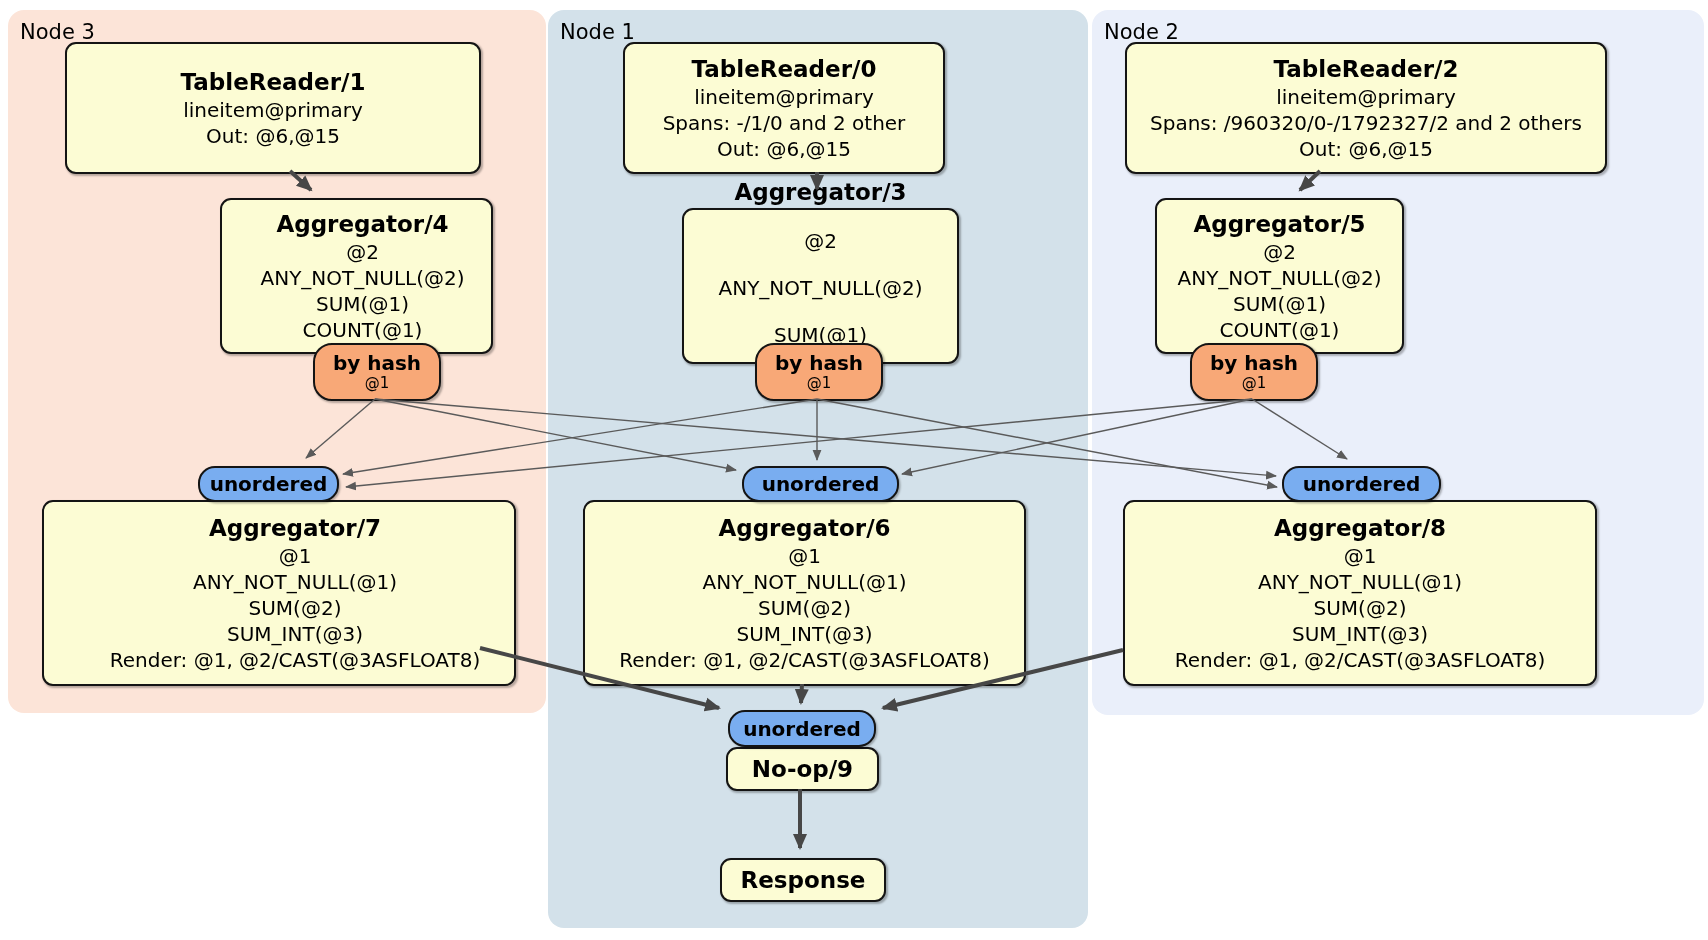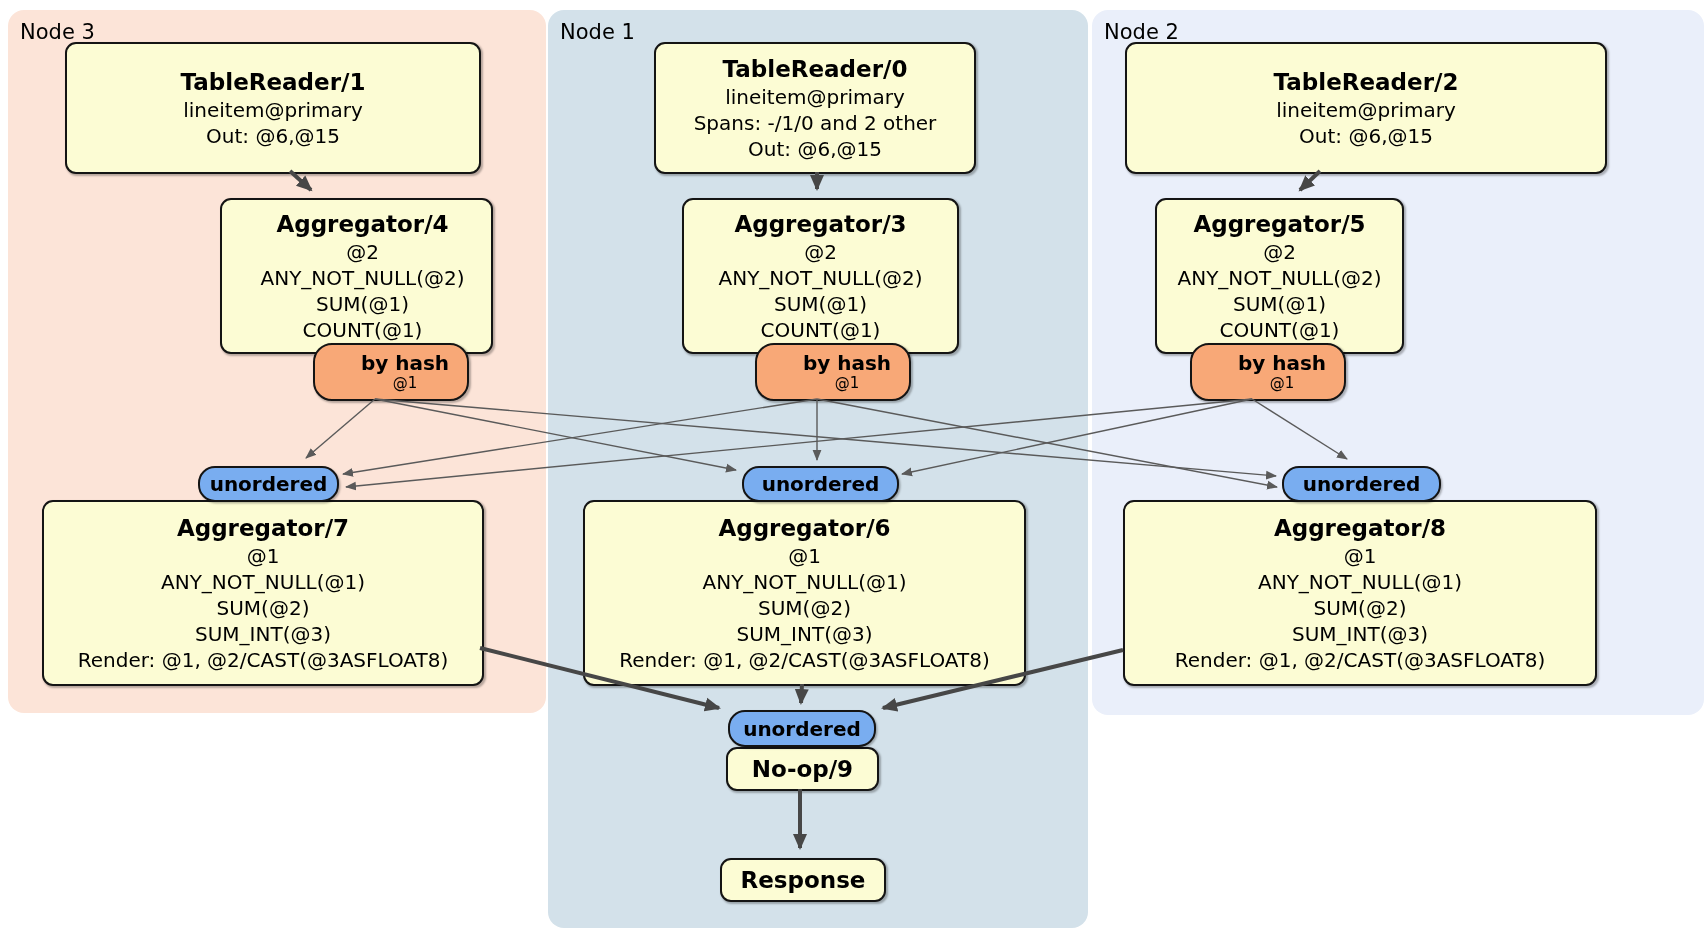--- a/index.html
+++ b/index.html
@@ -97,7 +97,7 @@
     <div class="line">Render: @1, @2/CAST(@3ASFLOAT8)</div>
   </div>
 
-  <div class="pbox" style="left:654px;top:42px;width:318px;height:128px;">
+  <div class="pbox" style="left:623px;top:42px;width:318px;height:128px;">
     <div class="title">TableReader/0</div>
     <div class="line">lineitem@primary</div>
     <div class="line">Spans: -/1/0 and 2 other</div>

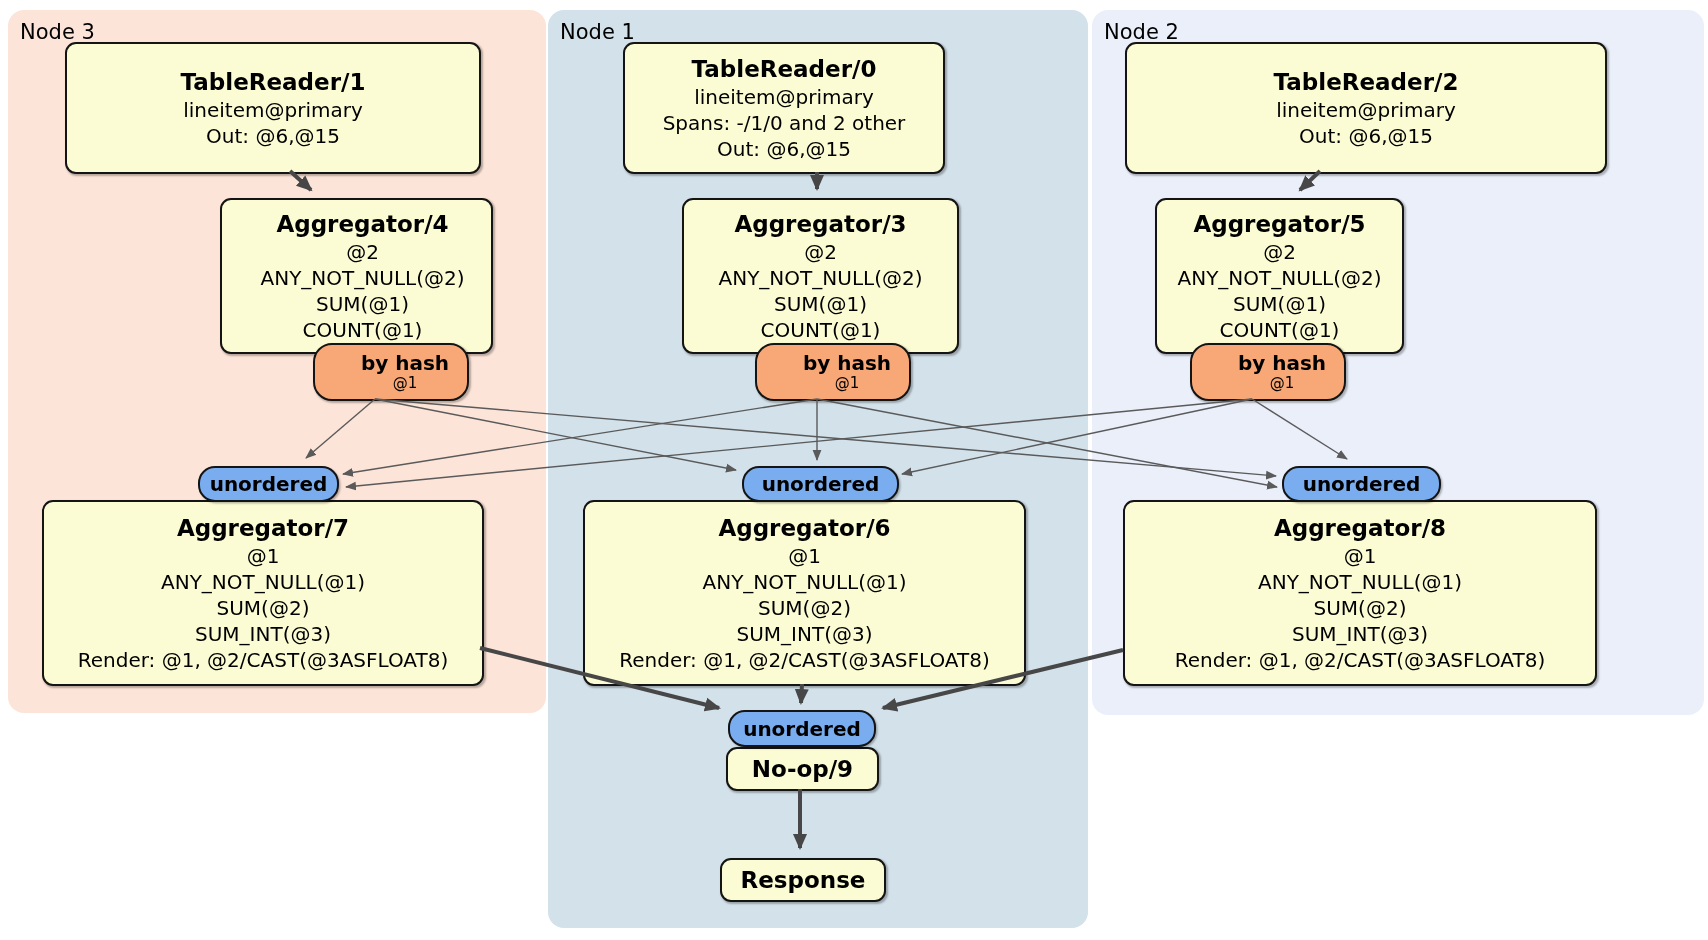--- a/index.html
+++ b/index.html
@@ -129,6 +129,7 @@
   <div class="pbox" style="left:1125px;top:42px;width:478px;height:128px;">
     <div class="title">TableReader/2</div>
     <div class="line">lineitem@primary</div>
+    <div class="line">Spans: /960320/0-/1792327/2 and 2 others</div>
     <div class="line">Out: @6,@15</div>
   </div>
   <div class="pbox" style="left:1123px;top:198px;width:245px;height:152px;margin-left:32px;">

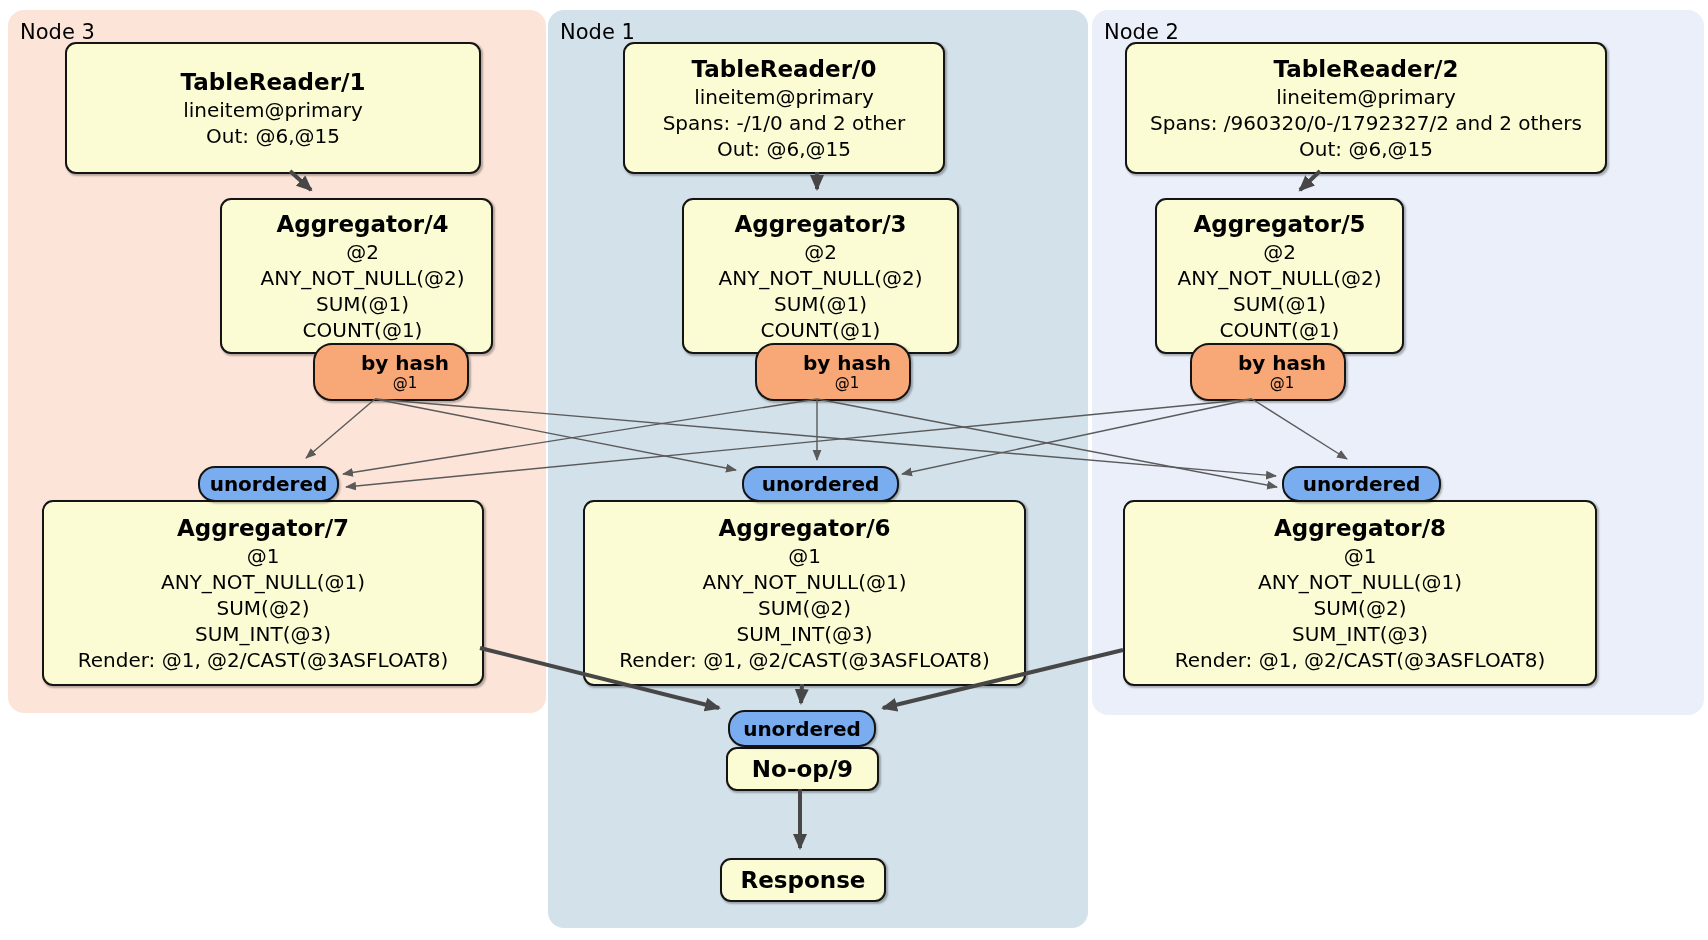--- a/index.html
+++ b/index.html
@@ -103,7 +103,7 @@
     <div class="line">Spans: -/1/0 and 2 other</div>
     <div class="line">Out: @6,@15</div>
   </div>
-  <div class="pbox" style="left:682px;top:198px;width:273px;height:152px;">
+  <div class="pbox" style="left:682px;top:208px;width:273px;height:152px;gap:21px;">
     <div class="title">Aggregator/3</div>
     <div class="line">@2</div>
     <div class="line">ANY_NOT_NULL(@2)</div>

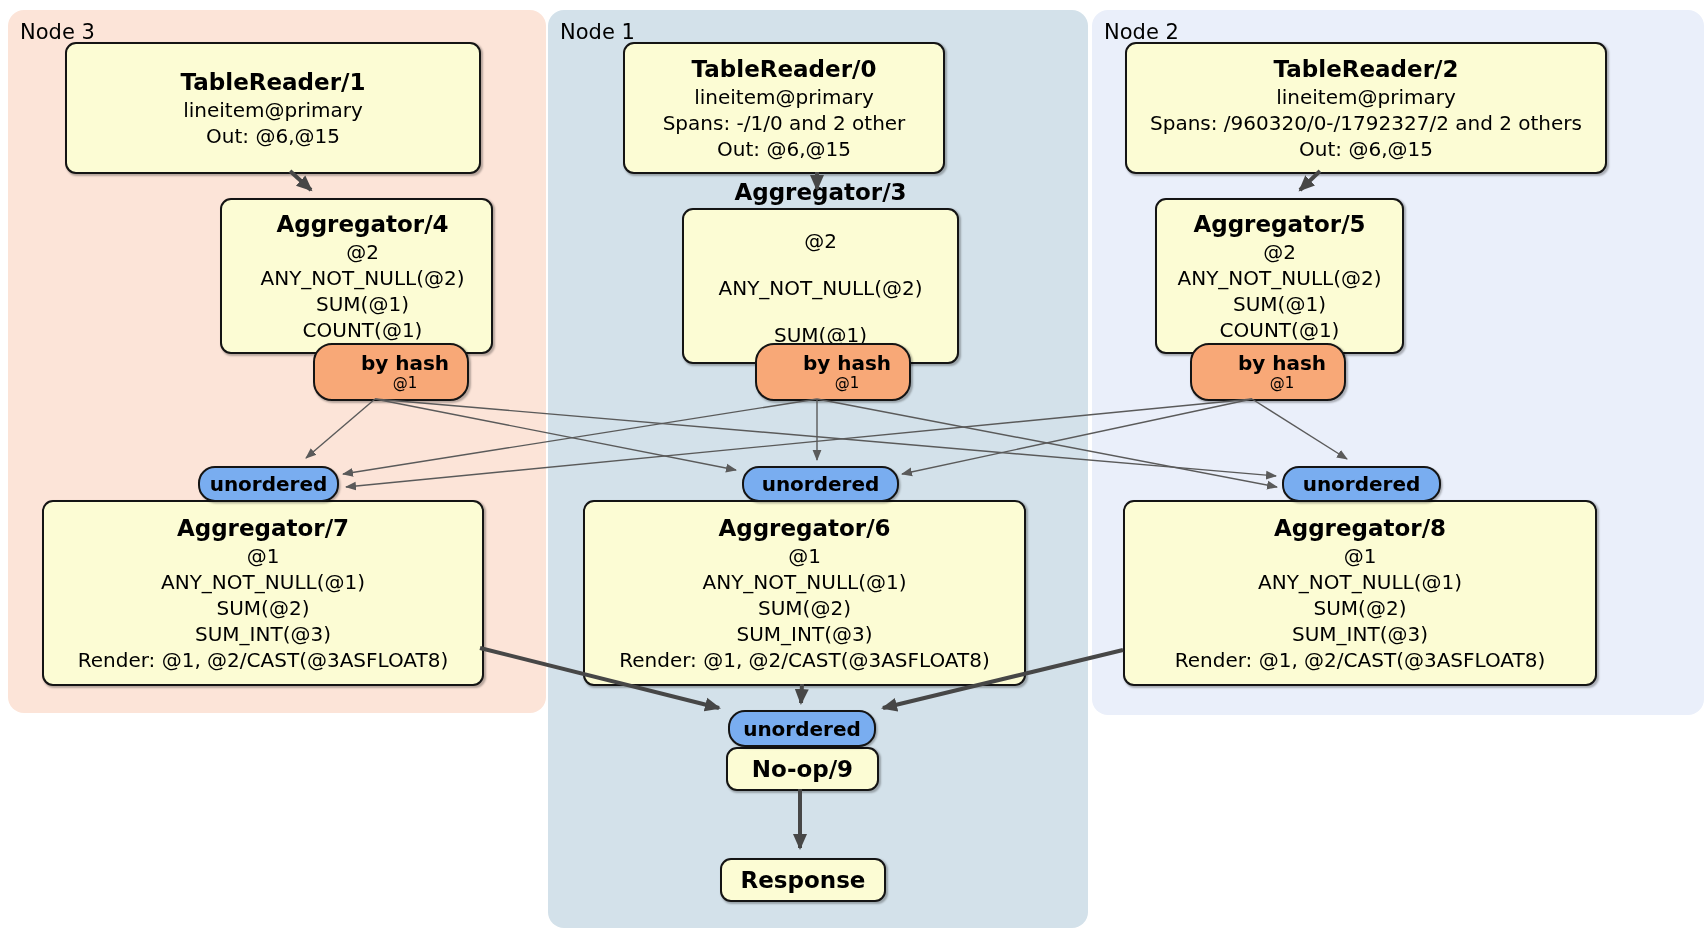--- a/index.html
+++ b/index.html
@@ -36,7 +36,6 @@
     display:flex;flex-direction:column;justify-content:center;align-items:center;
     box-shadow:1.5px 1.5px 2px rgba(0,0,0,0.28);
     z-index:3;
-    padding-left:28px;
   }
   .router .rlabel{font-weight:bold;font-size:20px;line-height:23px;white-space:nowrap;}
   .router .rdetail{font-size:15px;line-height:17px;white-space:nowrap;}

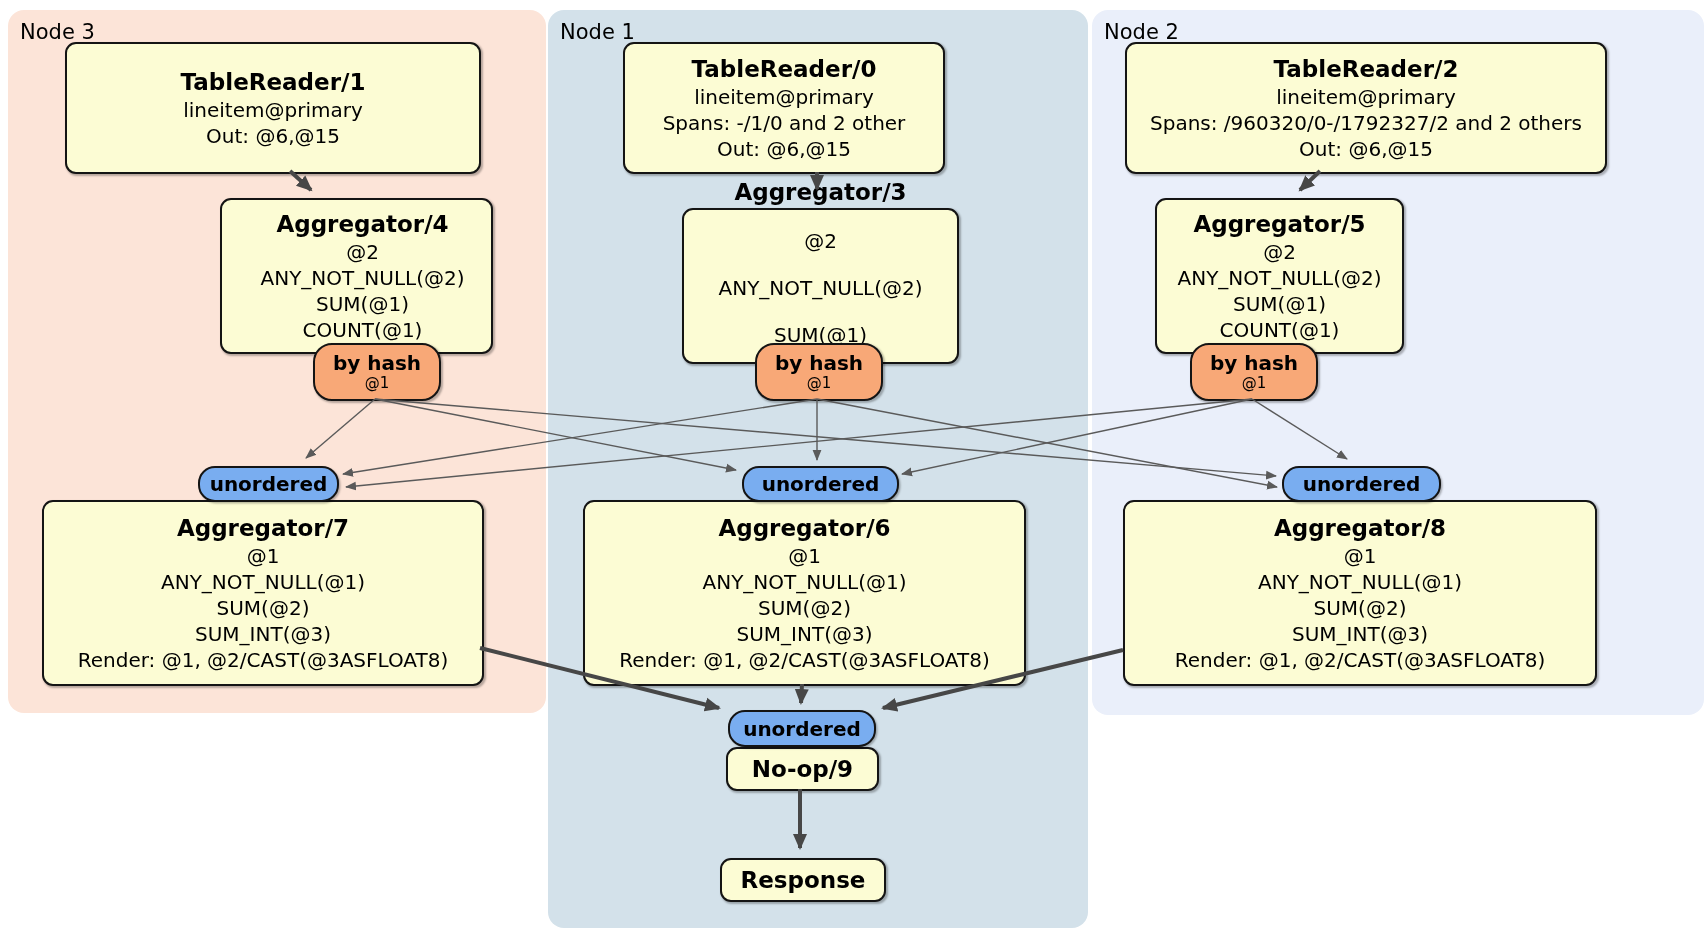--- a/index.html
+++ b/index.html
@@ -87,7 +87,7 @@
   <div class="sync" style="left:198px;top:466px;width:137px;height:32px;">
     <span>unordered</span>
   </div>
-  <div class="pbox" style="left:42px;top:500px;width:438px;height:182px;">
+  <div class="pbox" style="left:42px;top:500px;width:438px;height:182px;padding-left:32px;">
     <div class="title">Aggregator/7</div>
     <div class="line">@1</div>
     <div class="line">ANY_NOT_NULL(@1)</div>

